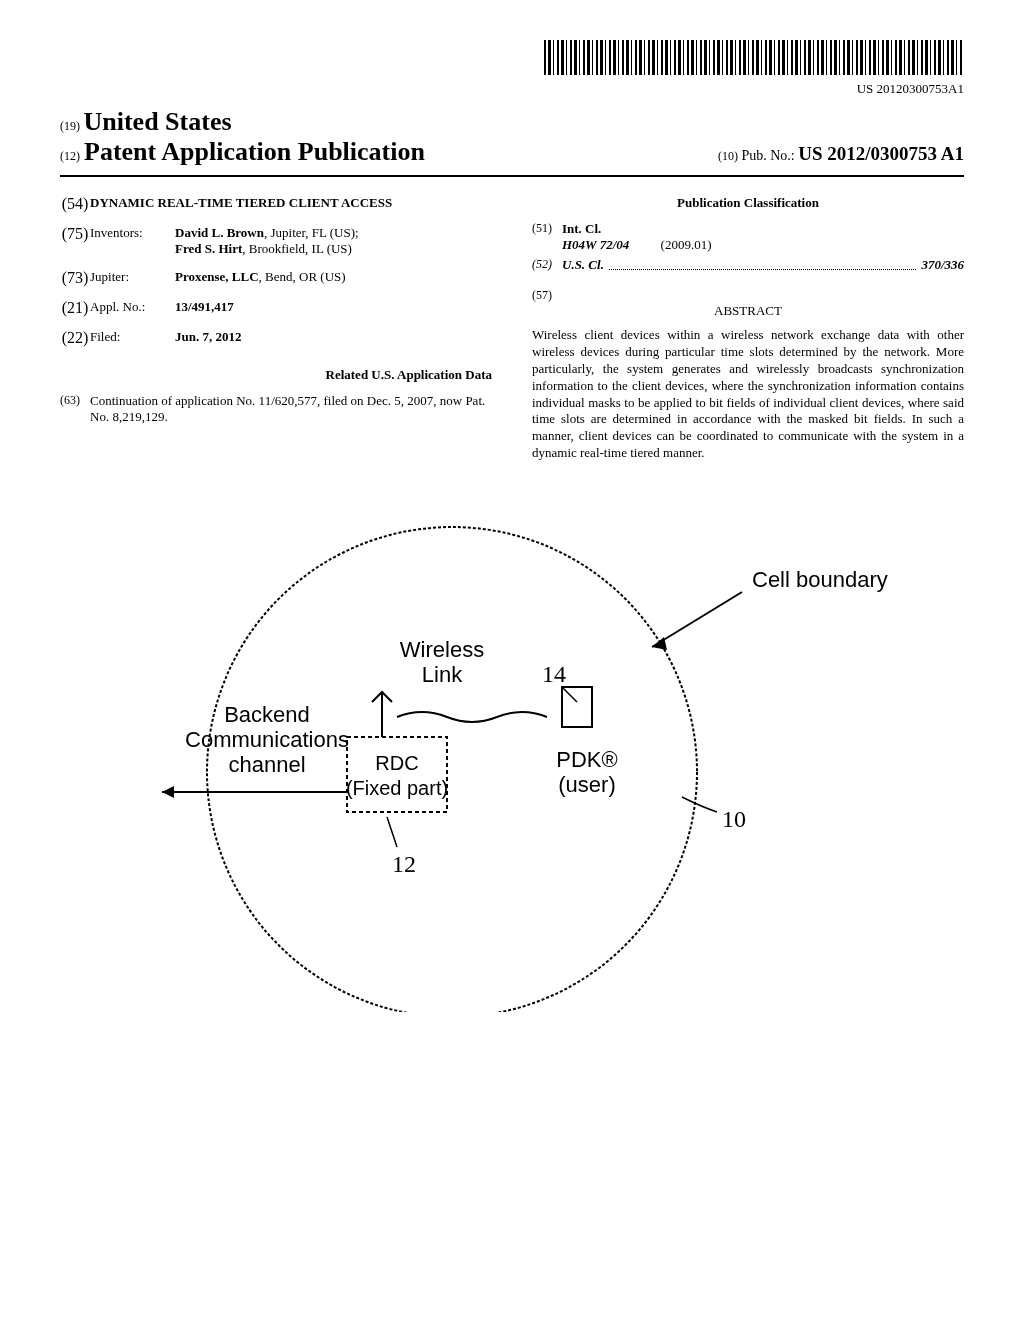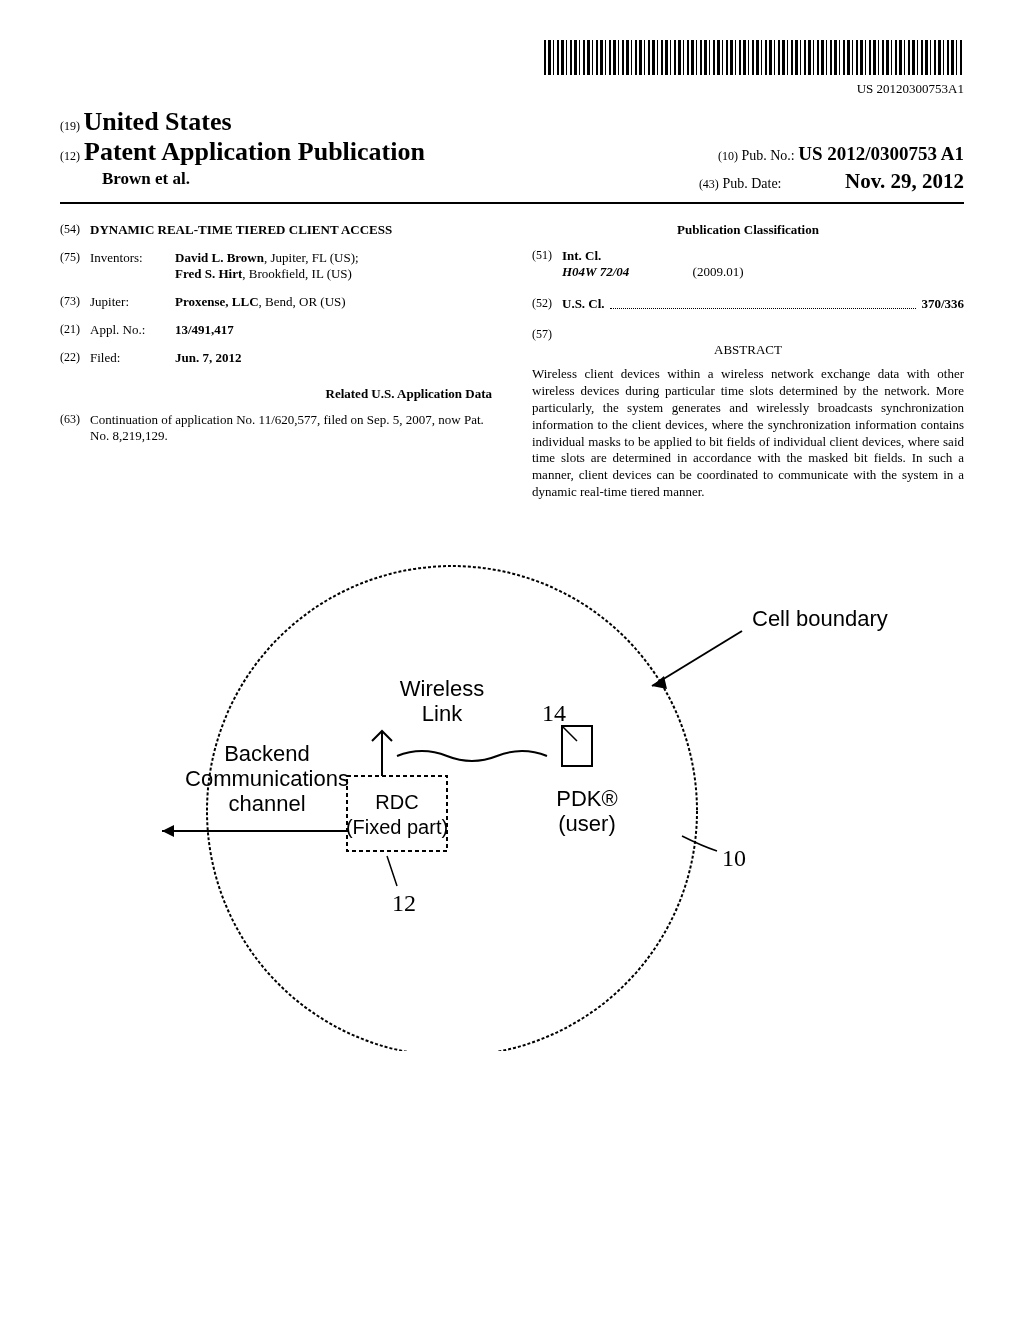--- a/index.html
+++ b/index.html
@@ -253,16 +253,6 @@
       <span class="pub-no-value">US 2012/0300753 A1</span>
     </div>
   </div>
-  <div class="author-line">
-    <div style="margin-left: 42px;">
-      <span class="author-name">Brown et al.</span>
-    </div>
-    <div class="pub-date-section">
-      <span class="pub-date-num">(43)</span>
-      <span>Pub. Date:</span>
-      <span style="margin-left: 60px;" class="pub-date-value">Nov. 29, 2012</span>
-    </div>
-  </div>
 </div>
 
 <div class="divider"></div>

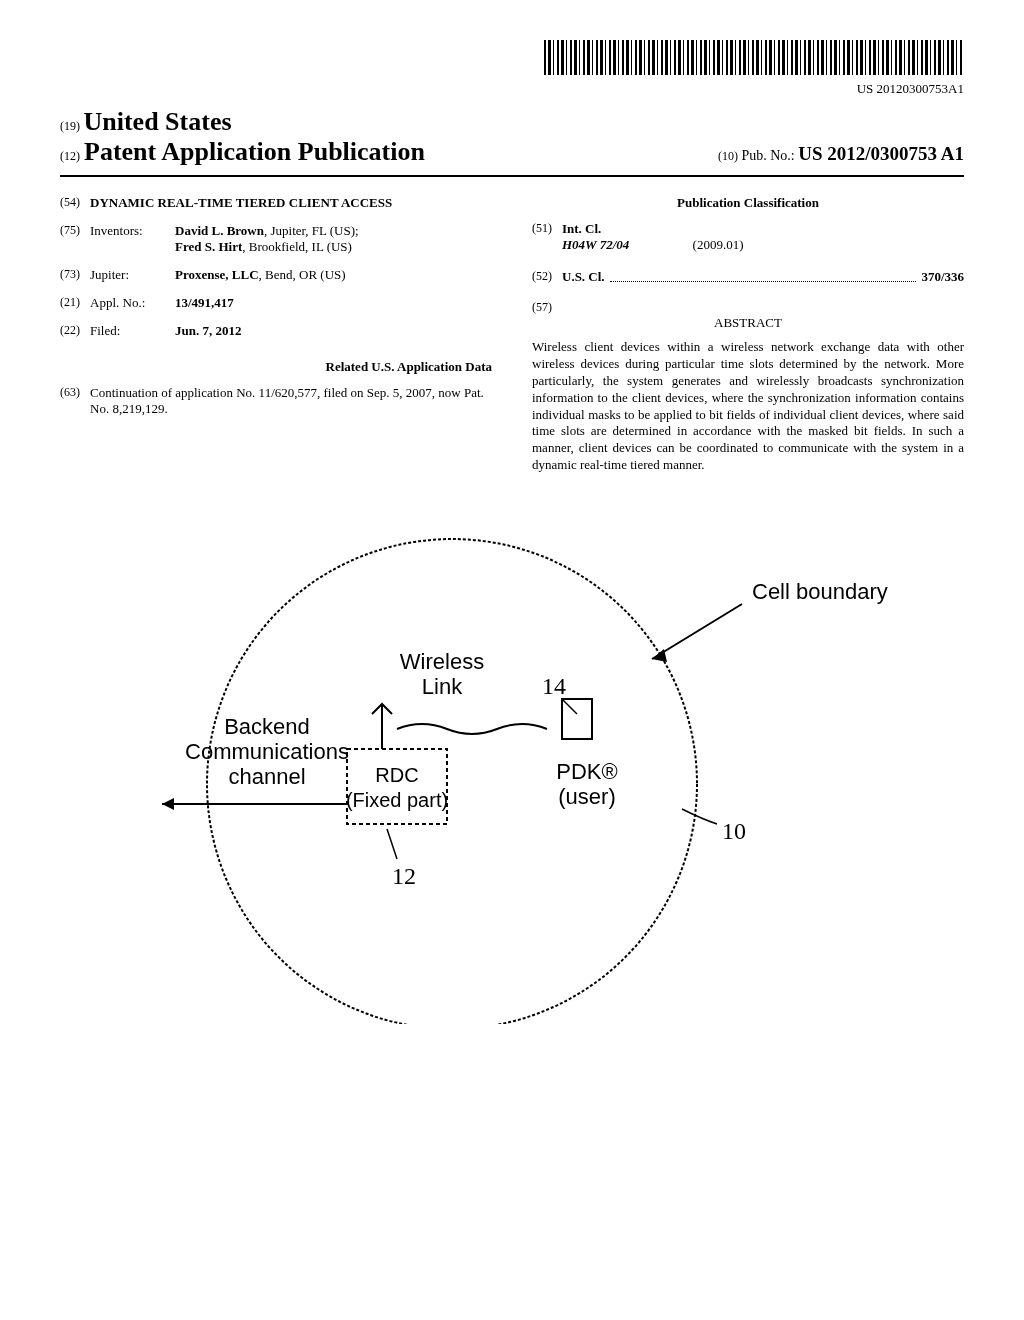--- a/index.html
+++ b/index.html
@@ -114,8 +114,9 @@
       margin-bottom: 12px;
     }
     .field-num {
-      font-size: 12px;
-      width: 30px;
+      font-size: 16px;
+      width: 30px;
+      text-align: center;
     }
     .field-label {
       width: 85px;

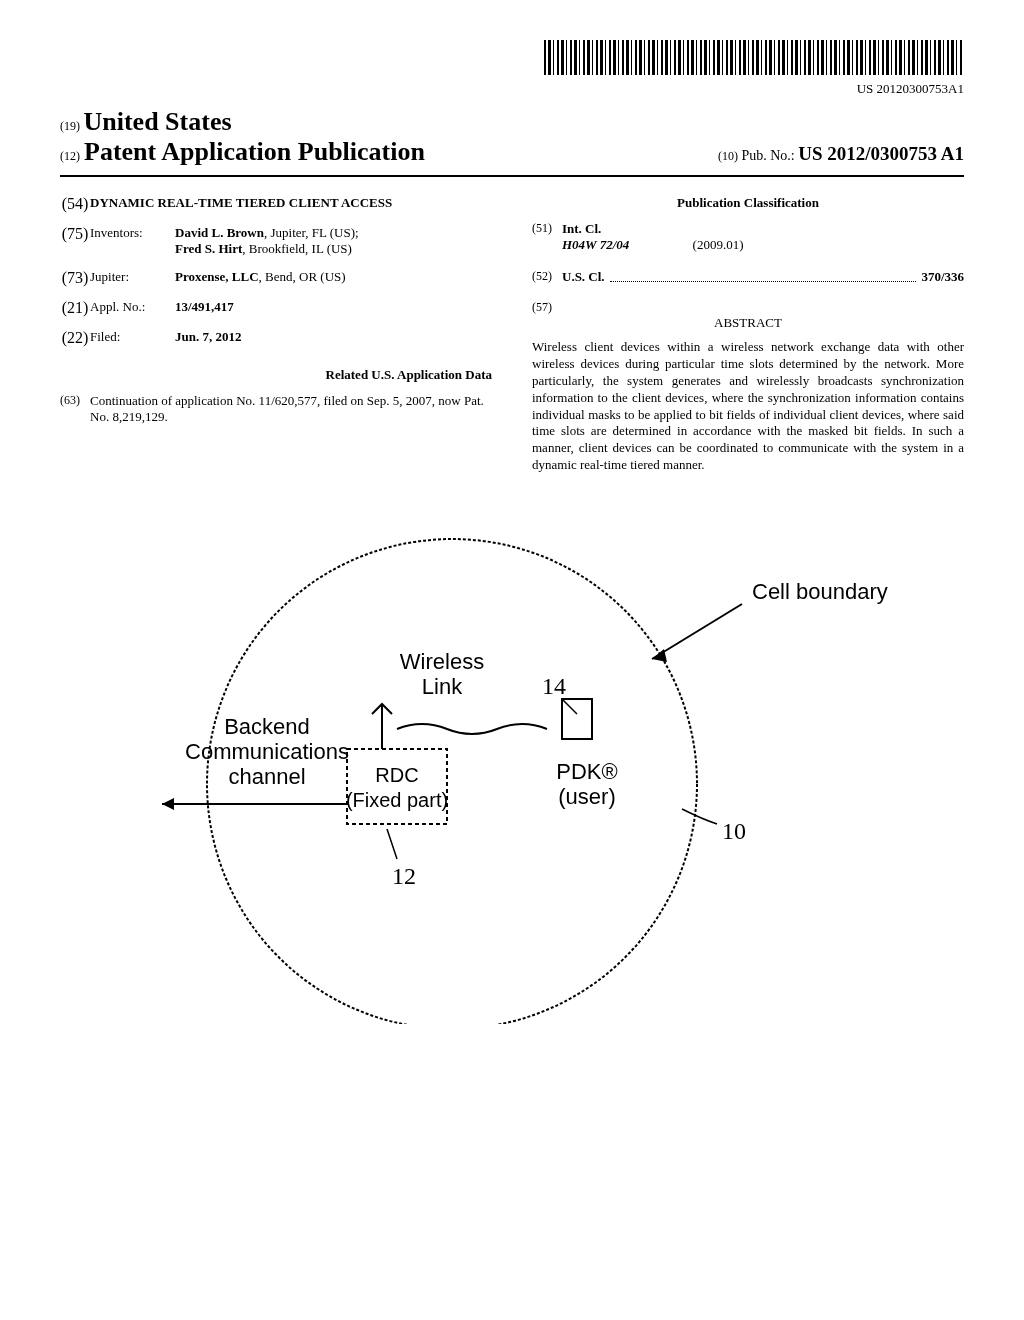--- a/index.html
+++ b/index.html
@@ -158,7 +158,7 @@
       margin-left: 0;
     }
     .int-cl-year {
-      margin-left: 60px;
+      margin-left: 28px;
     }
     .us-cl-row {
       display: flex;

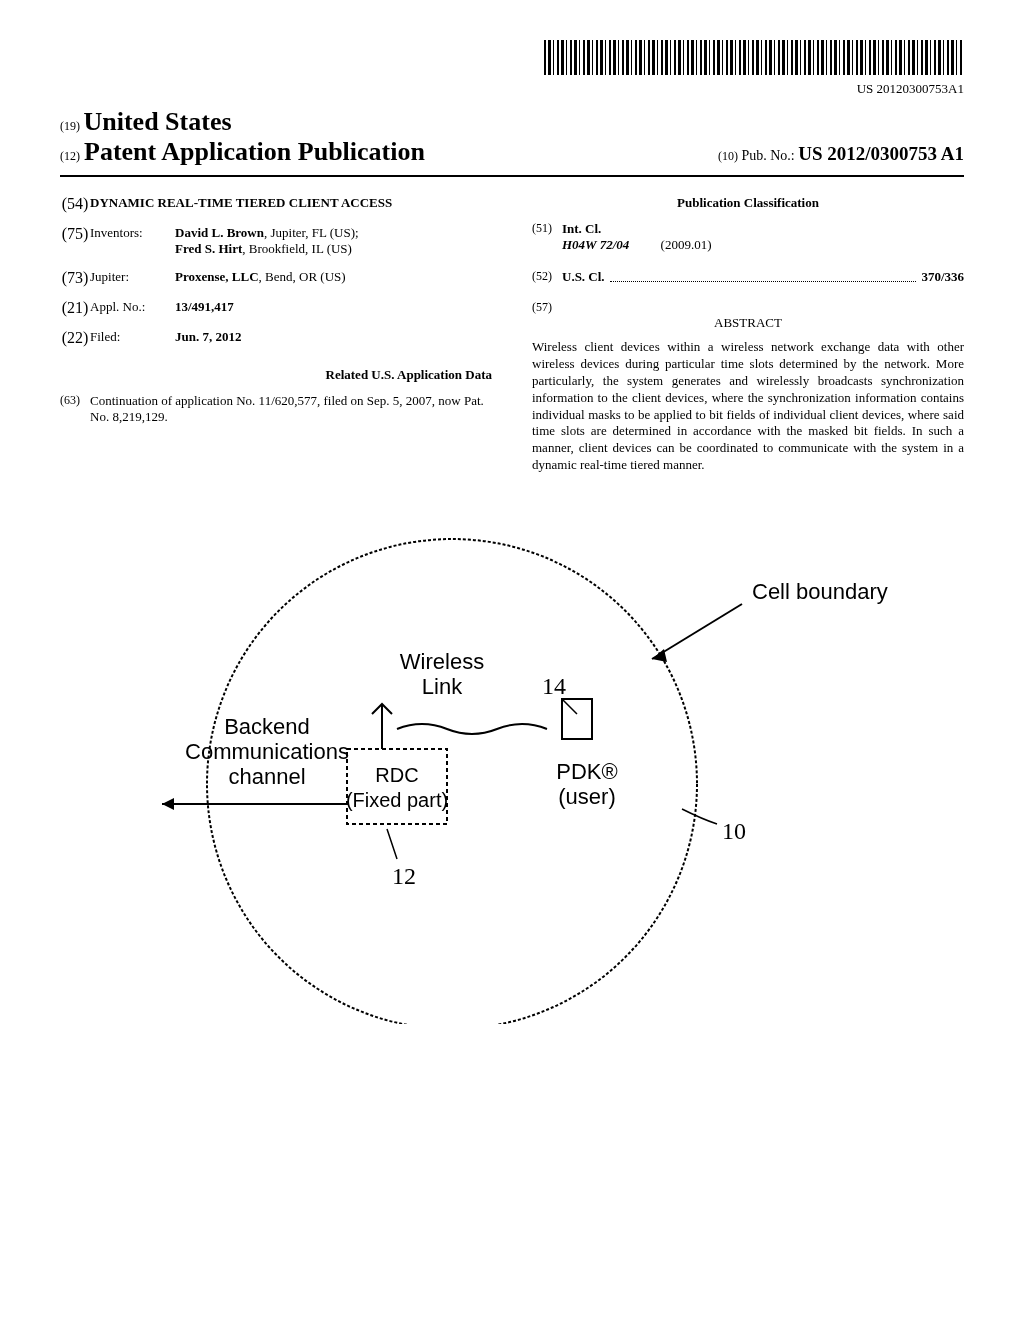--- a/index.html
+++ b/index.html
@@ -162,7 +162,8 @@
     }
     .us-cl-row {
       display: flex;
-      margin-top: 16px;
+      margin-top: 4px;
+      font-style: italic;
     }
     .us-cl-num {
       font-size: 12px;

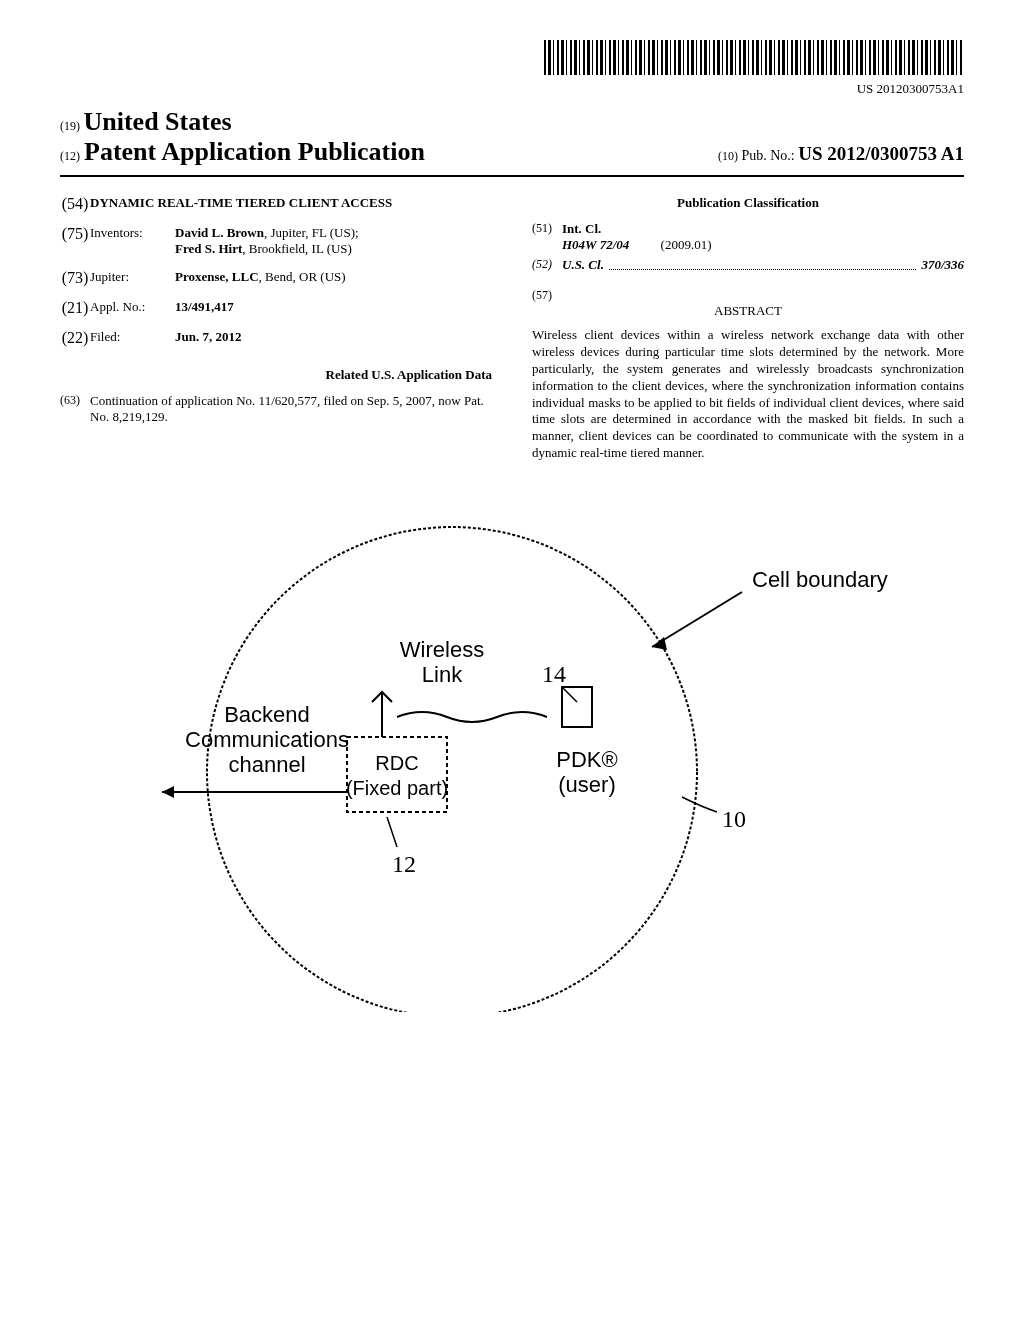--- a/index.html
+++ b/index.html
@@ -303,7 +303,7 @@
 
     <div class="continuation-row">
       <div class="continuation-num">(63)</div>
-      <div class="continuation-text">Continuation of application No. 11/620,577, filed on Sep. 5, 2007, now Pat. No. 8,219,129.</div>
+      <div class="continuation-text">Continuation of application No. 11/620,577, filed on Dec. 5, 2007, now Pat. No. 8,219,129.</div>
     </div>
 
   </div>

